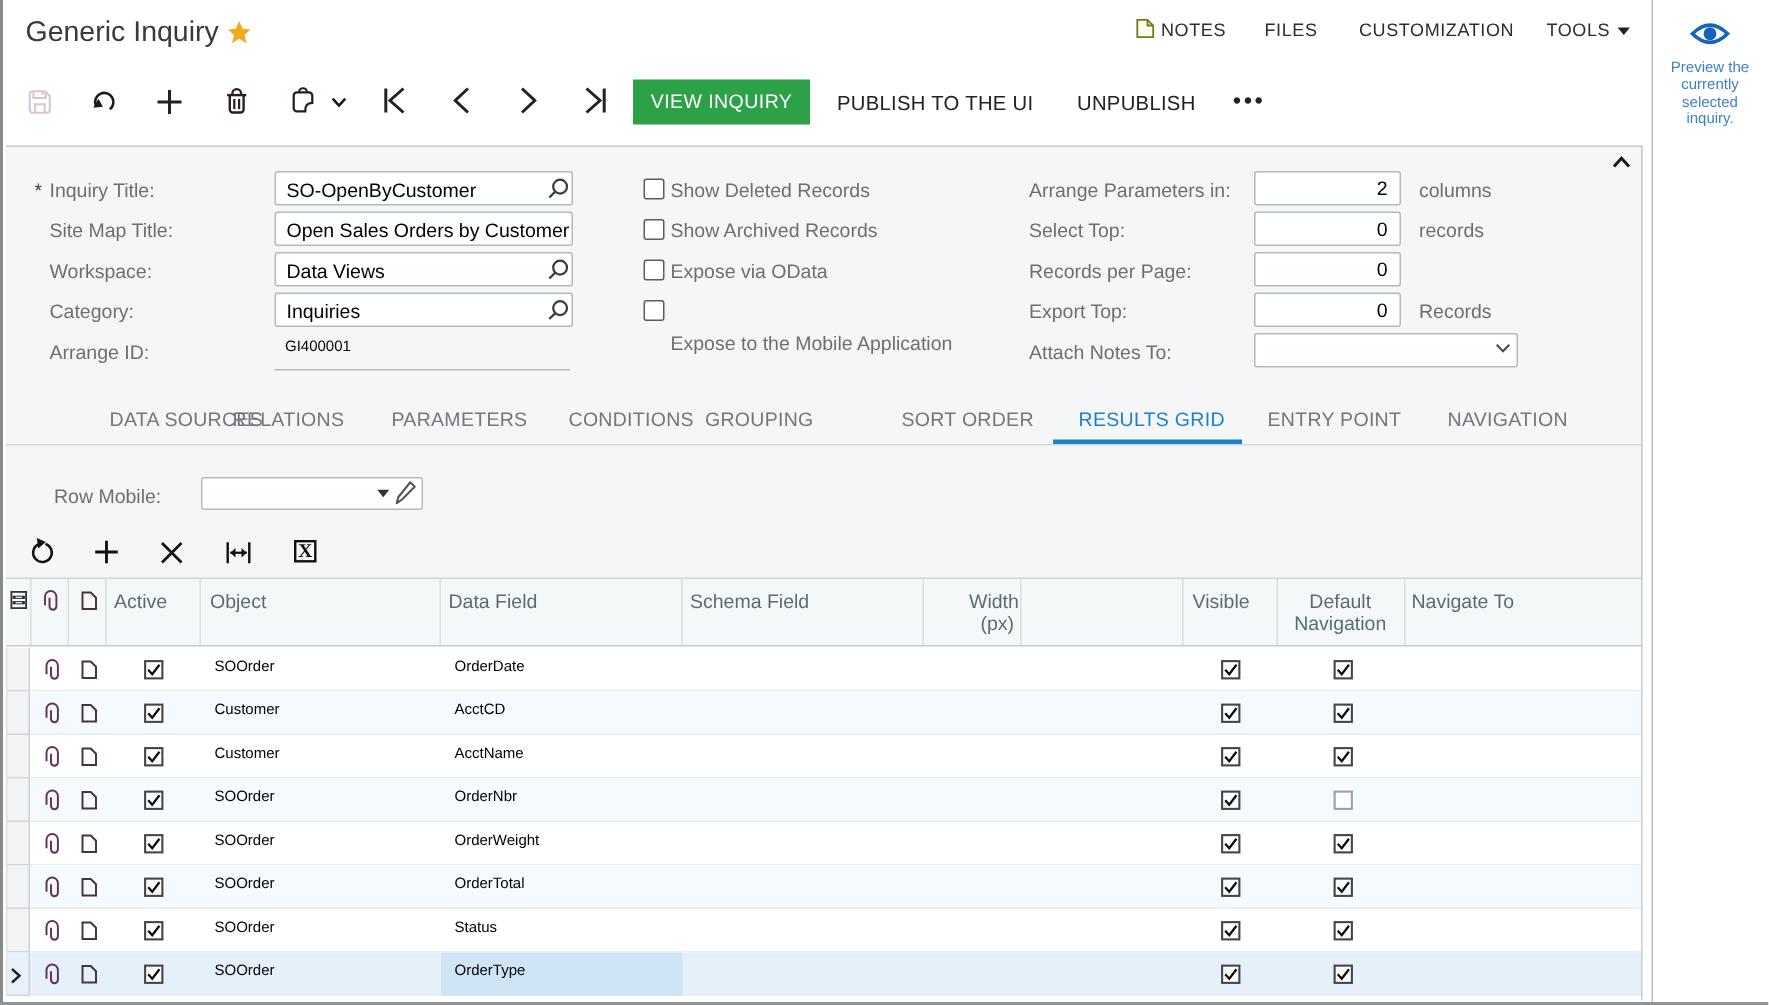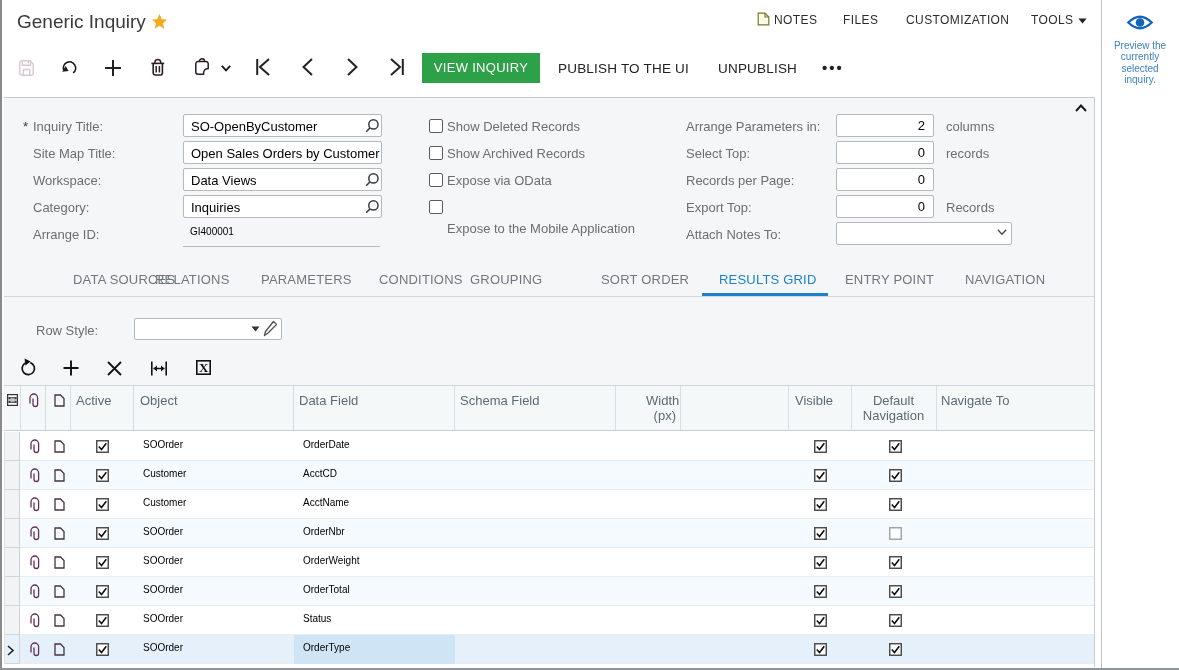--- a/index.html
+++ b/index.html
@@ -173,7 +173,7 @@
 <div class="abs" style="left:702px;top:293px;width:126px;height:3px;background:#1b82c9;"></div>
 <div class="abs" style="left:4px;top:296px;width:1091px;height:1px;background:#d2d7da;"></div>
 
-<div class="lbl" style="left:36px;top:323px;">Row Style:</div>
+<div class="lbl" style="left:36px;top:323px;">Row Mobile:</div>
 <div class="inp" style="left:134px;top:318px;width:148px;height:22px;"></div>
 <svg style="left:251px;top:326px;" width="9" height="6" viewBox="0 0 9 6">
     <path d="M0.5 0.5 h8 l-4 5 z" fill="#333"></path>

